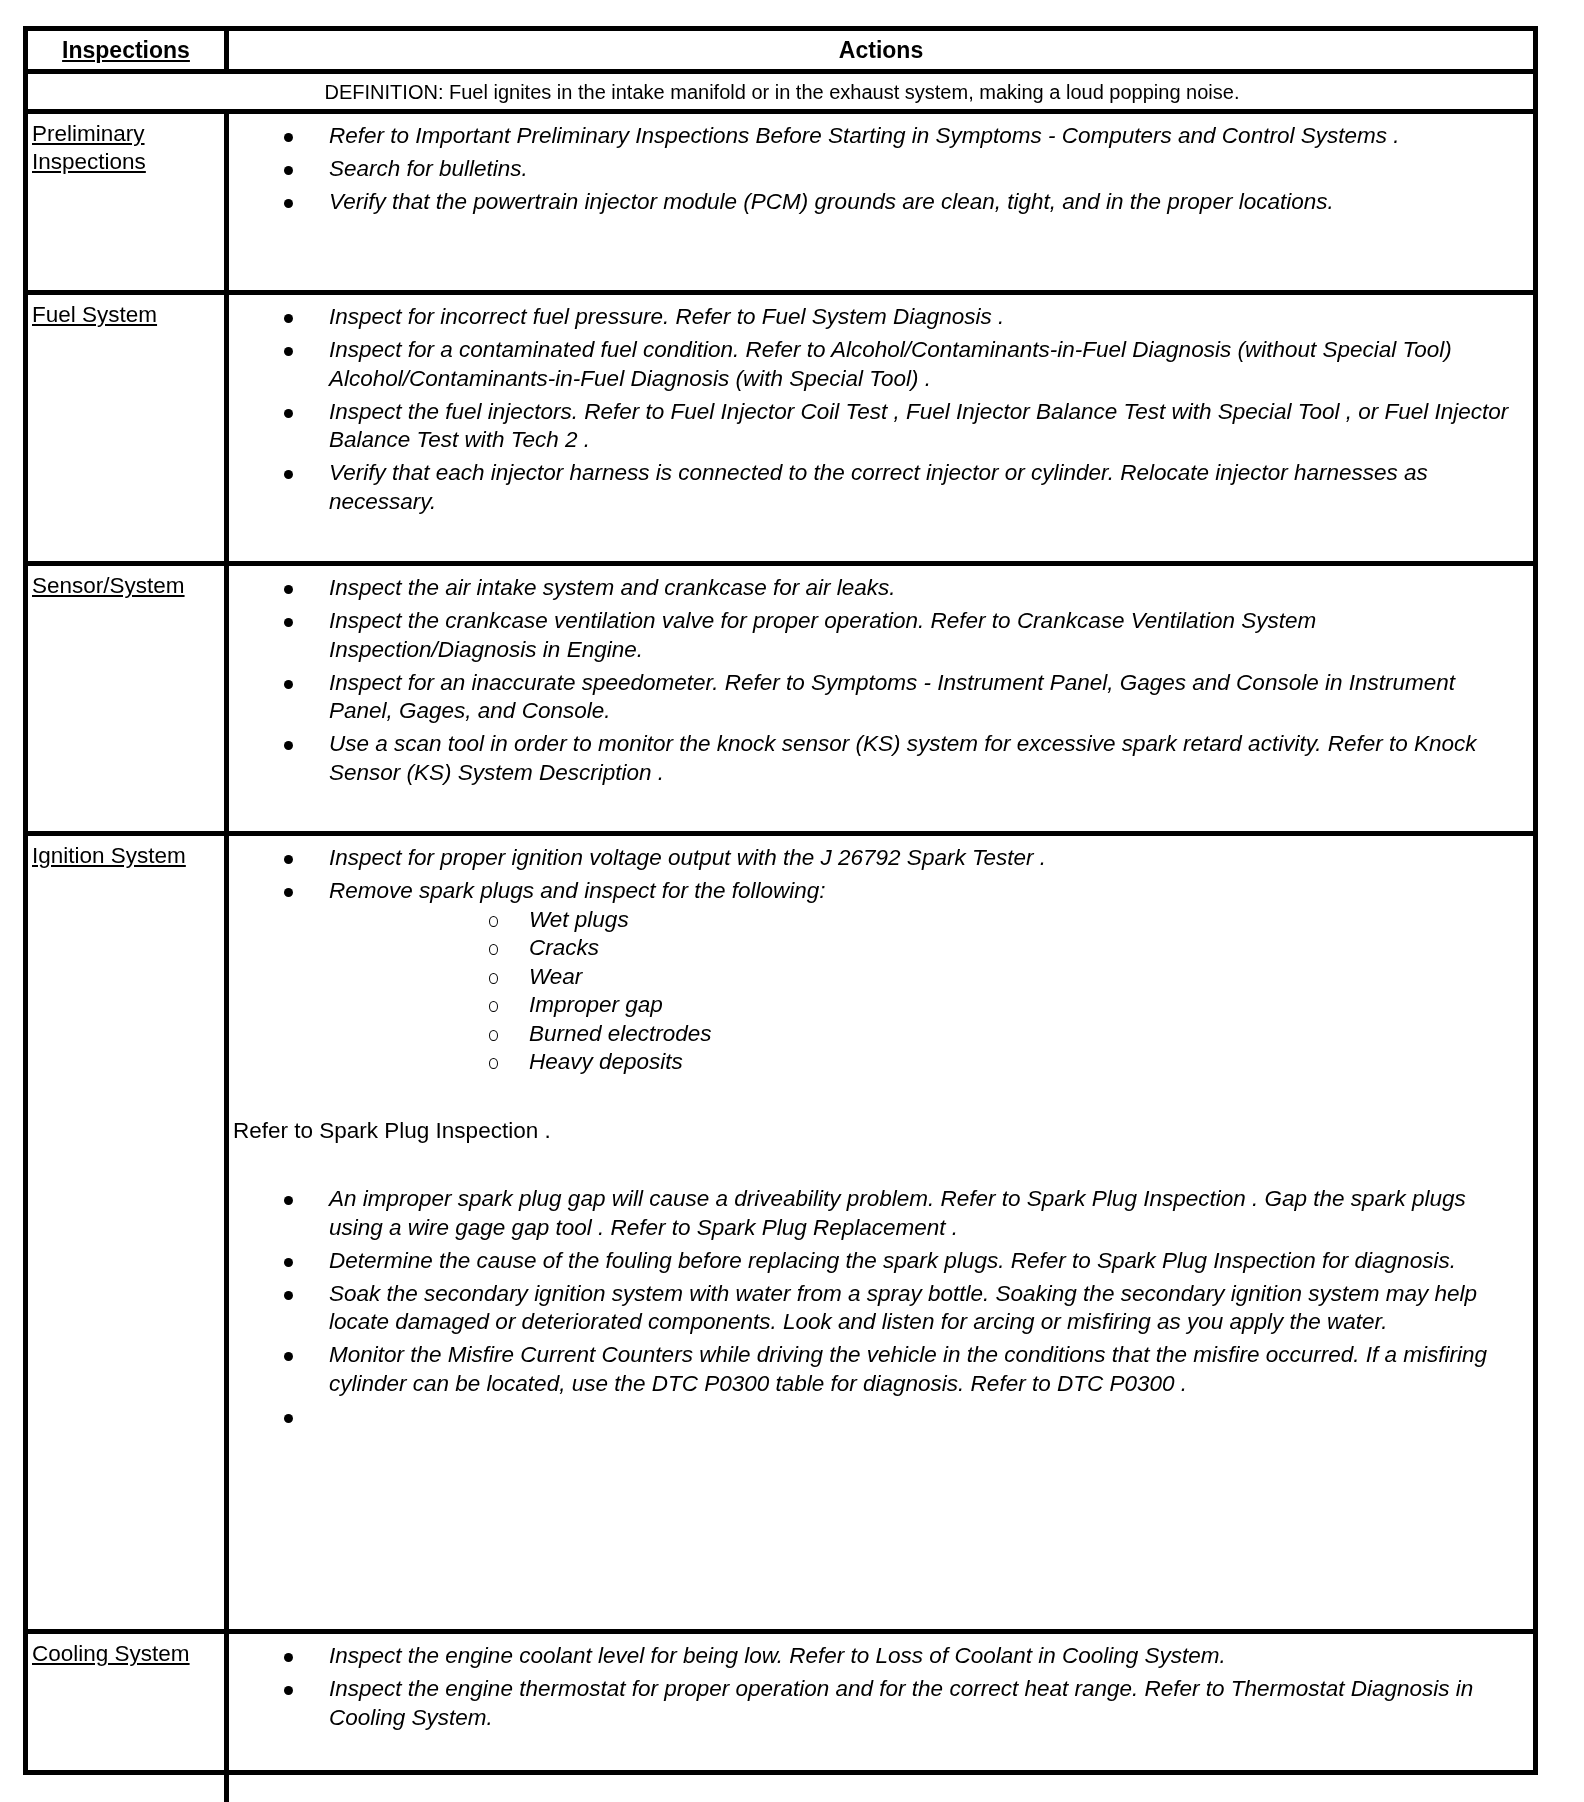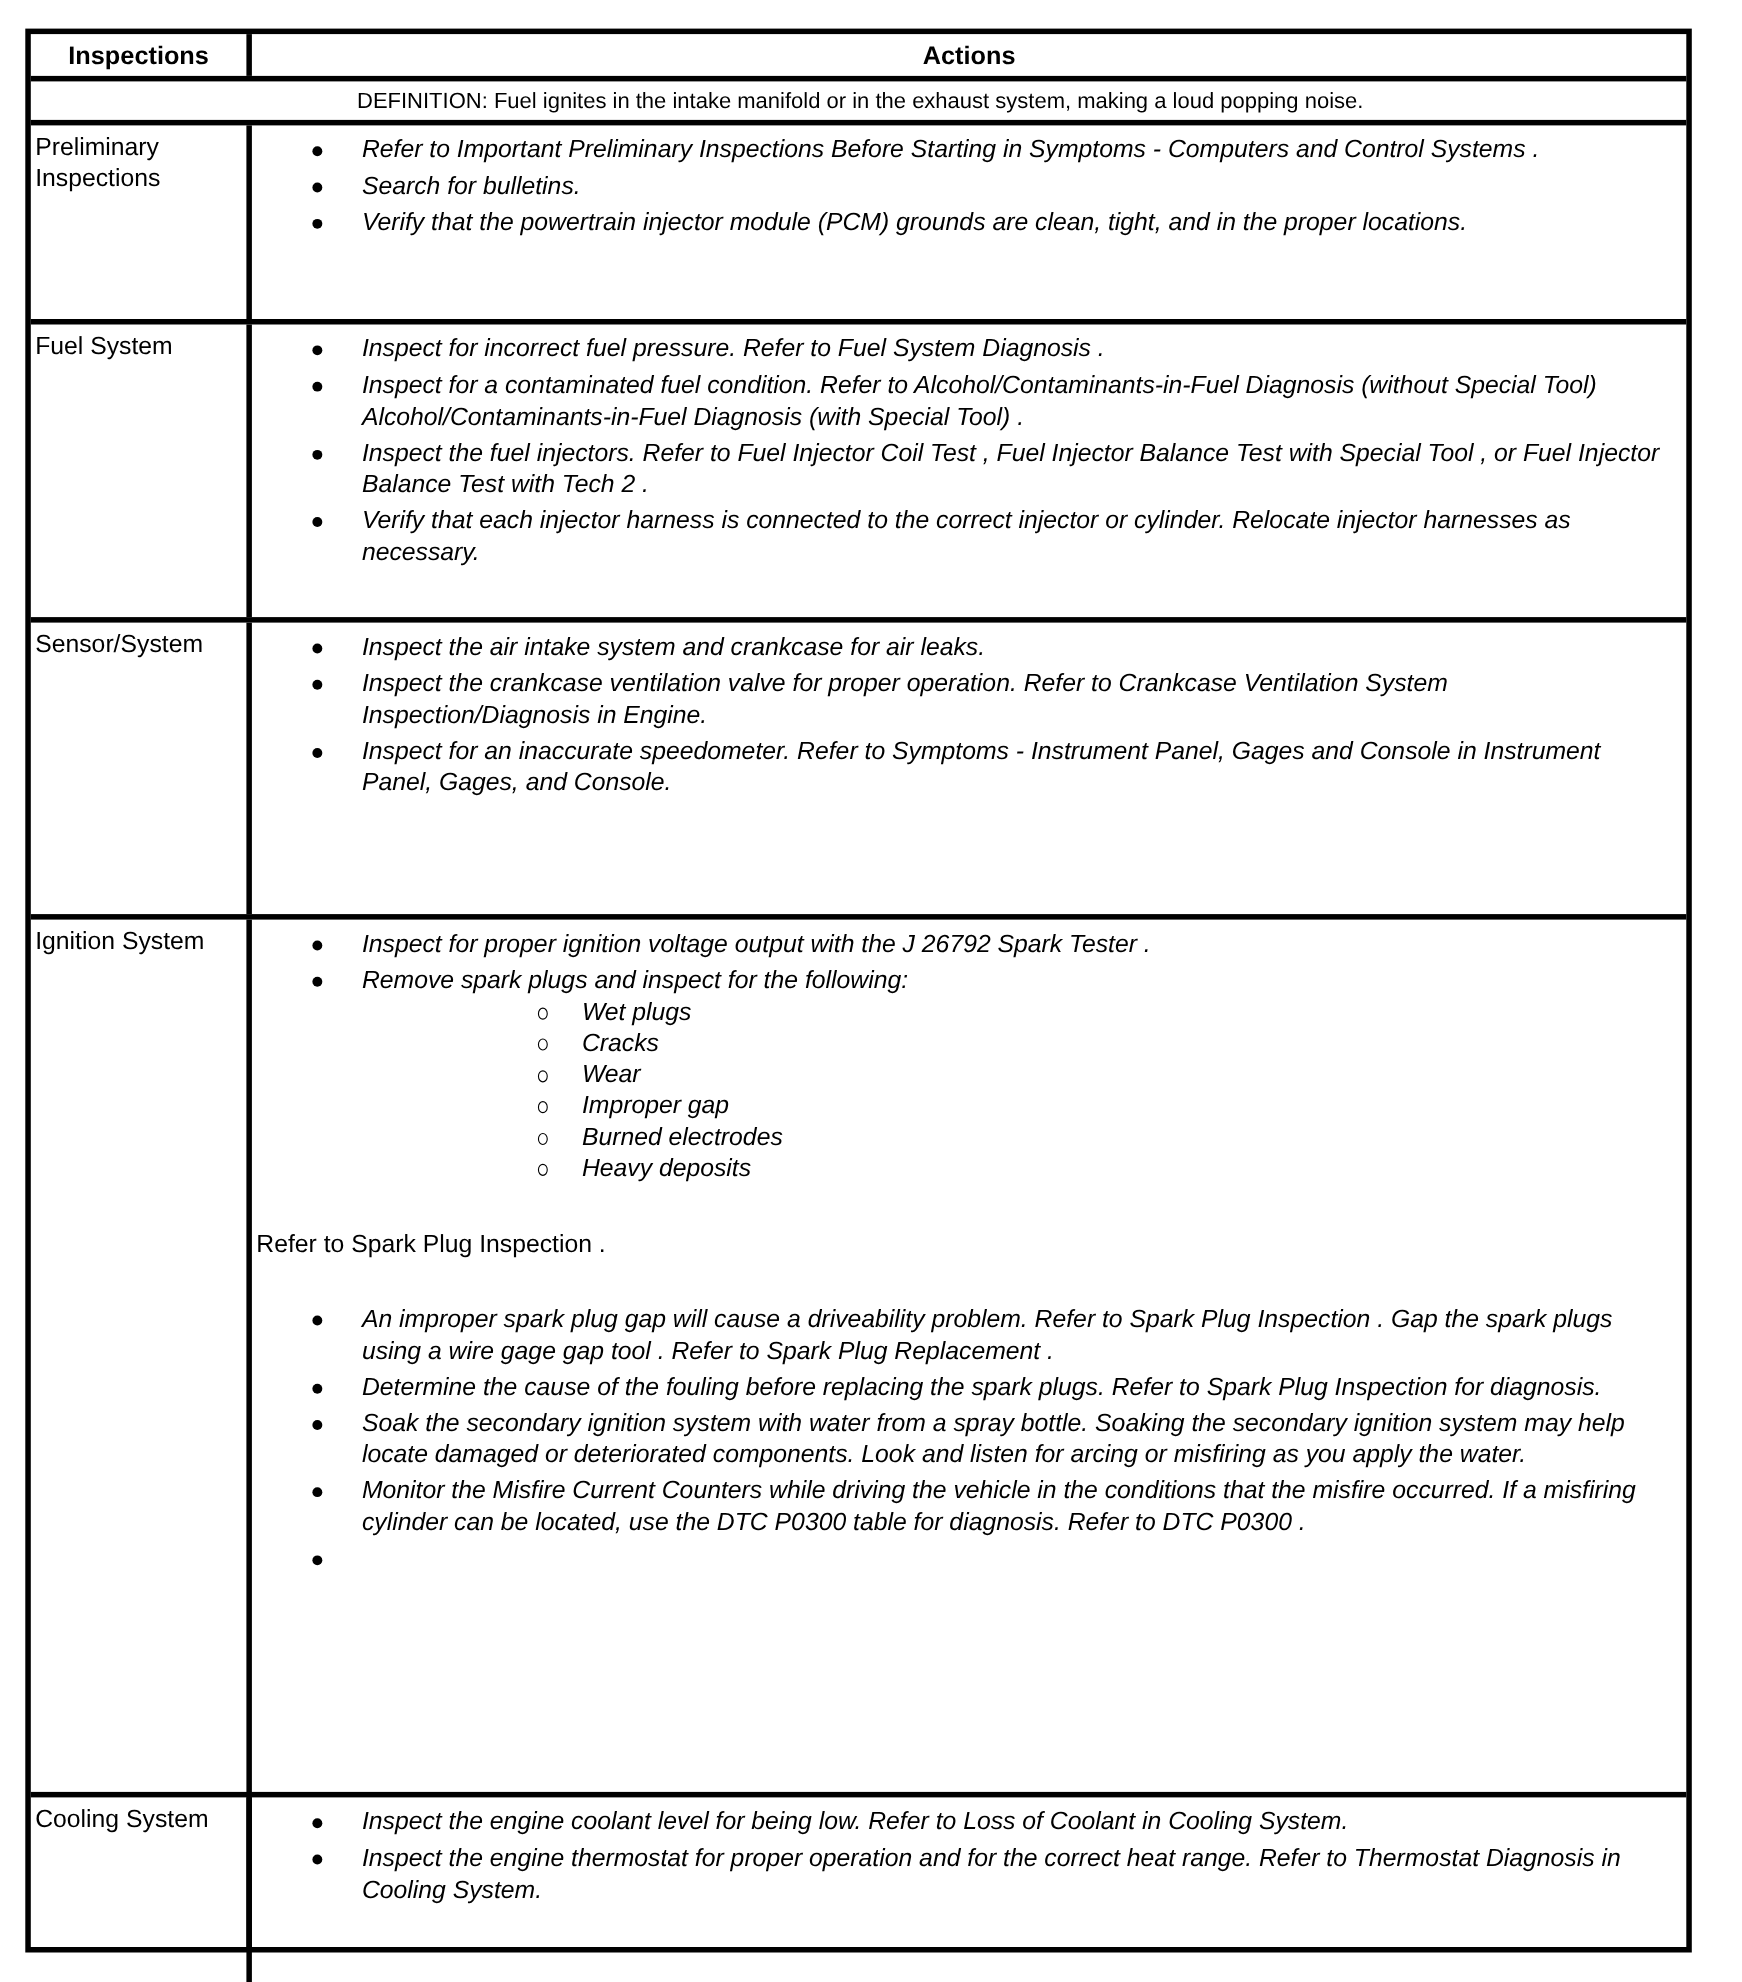--- a/index.html
+++ b/index.html
@@ -10,7 +10,7 @@
   .row { position: absolute; left: 0; right: 0; box-sizing: border-box; }
   .row.bt { border-top: 5px solid #000; }
   .c1 { position: absolute; left: 0; top: 0; bottom: 0; width: 201px; box-sizing: border-box;
-        border-right: 5px solid #000; font-size: 22.5px; line-height: 28px; padding: 6px 0 0 4px; }
+        border-right: 5px solid #000; font-size: 22.5px; line-height: 28px; padding: 6px 0 0 4px; text-decoration: underline; }
   .c2 { position: absolute; left: 201px; right: 0; top: 0; bottom: 0; font-size: 22.5px; }
   .hdr .c1, .hdr .c2 { font-weight: bold; text-align: center; padding: 0; line-height: 38px; font-size: 23px; }
   .def { font-size: 20px; line-height: 36px; padding-left: 3px; text-align: center; }

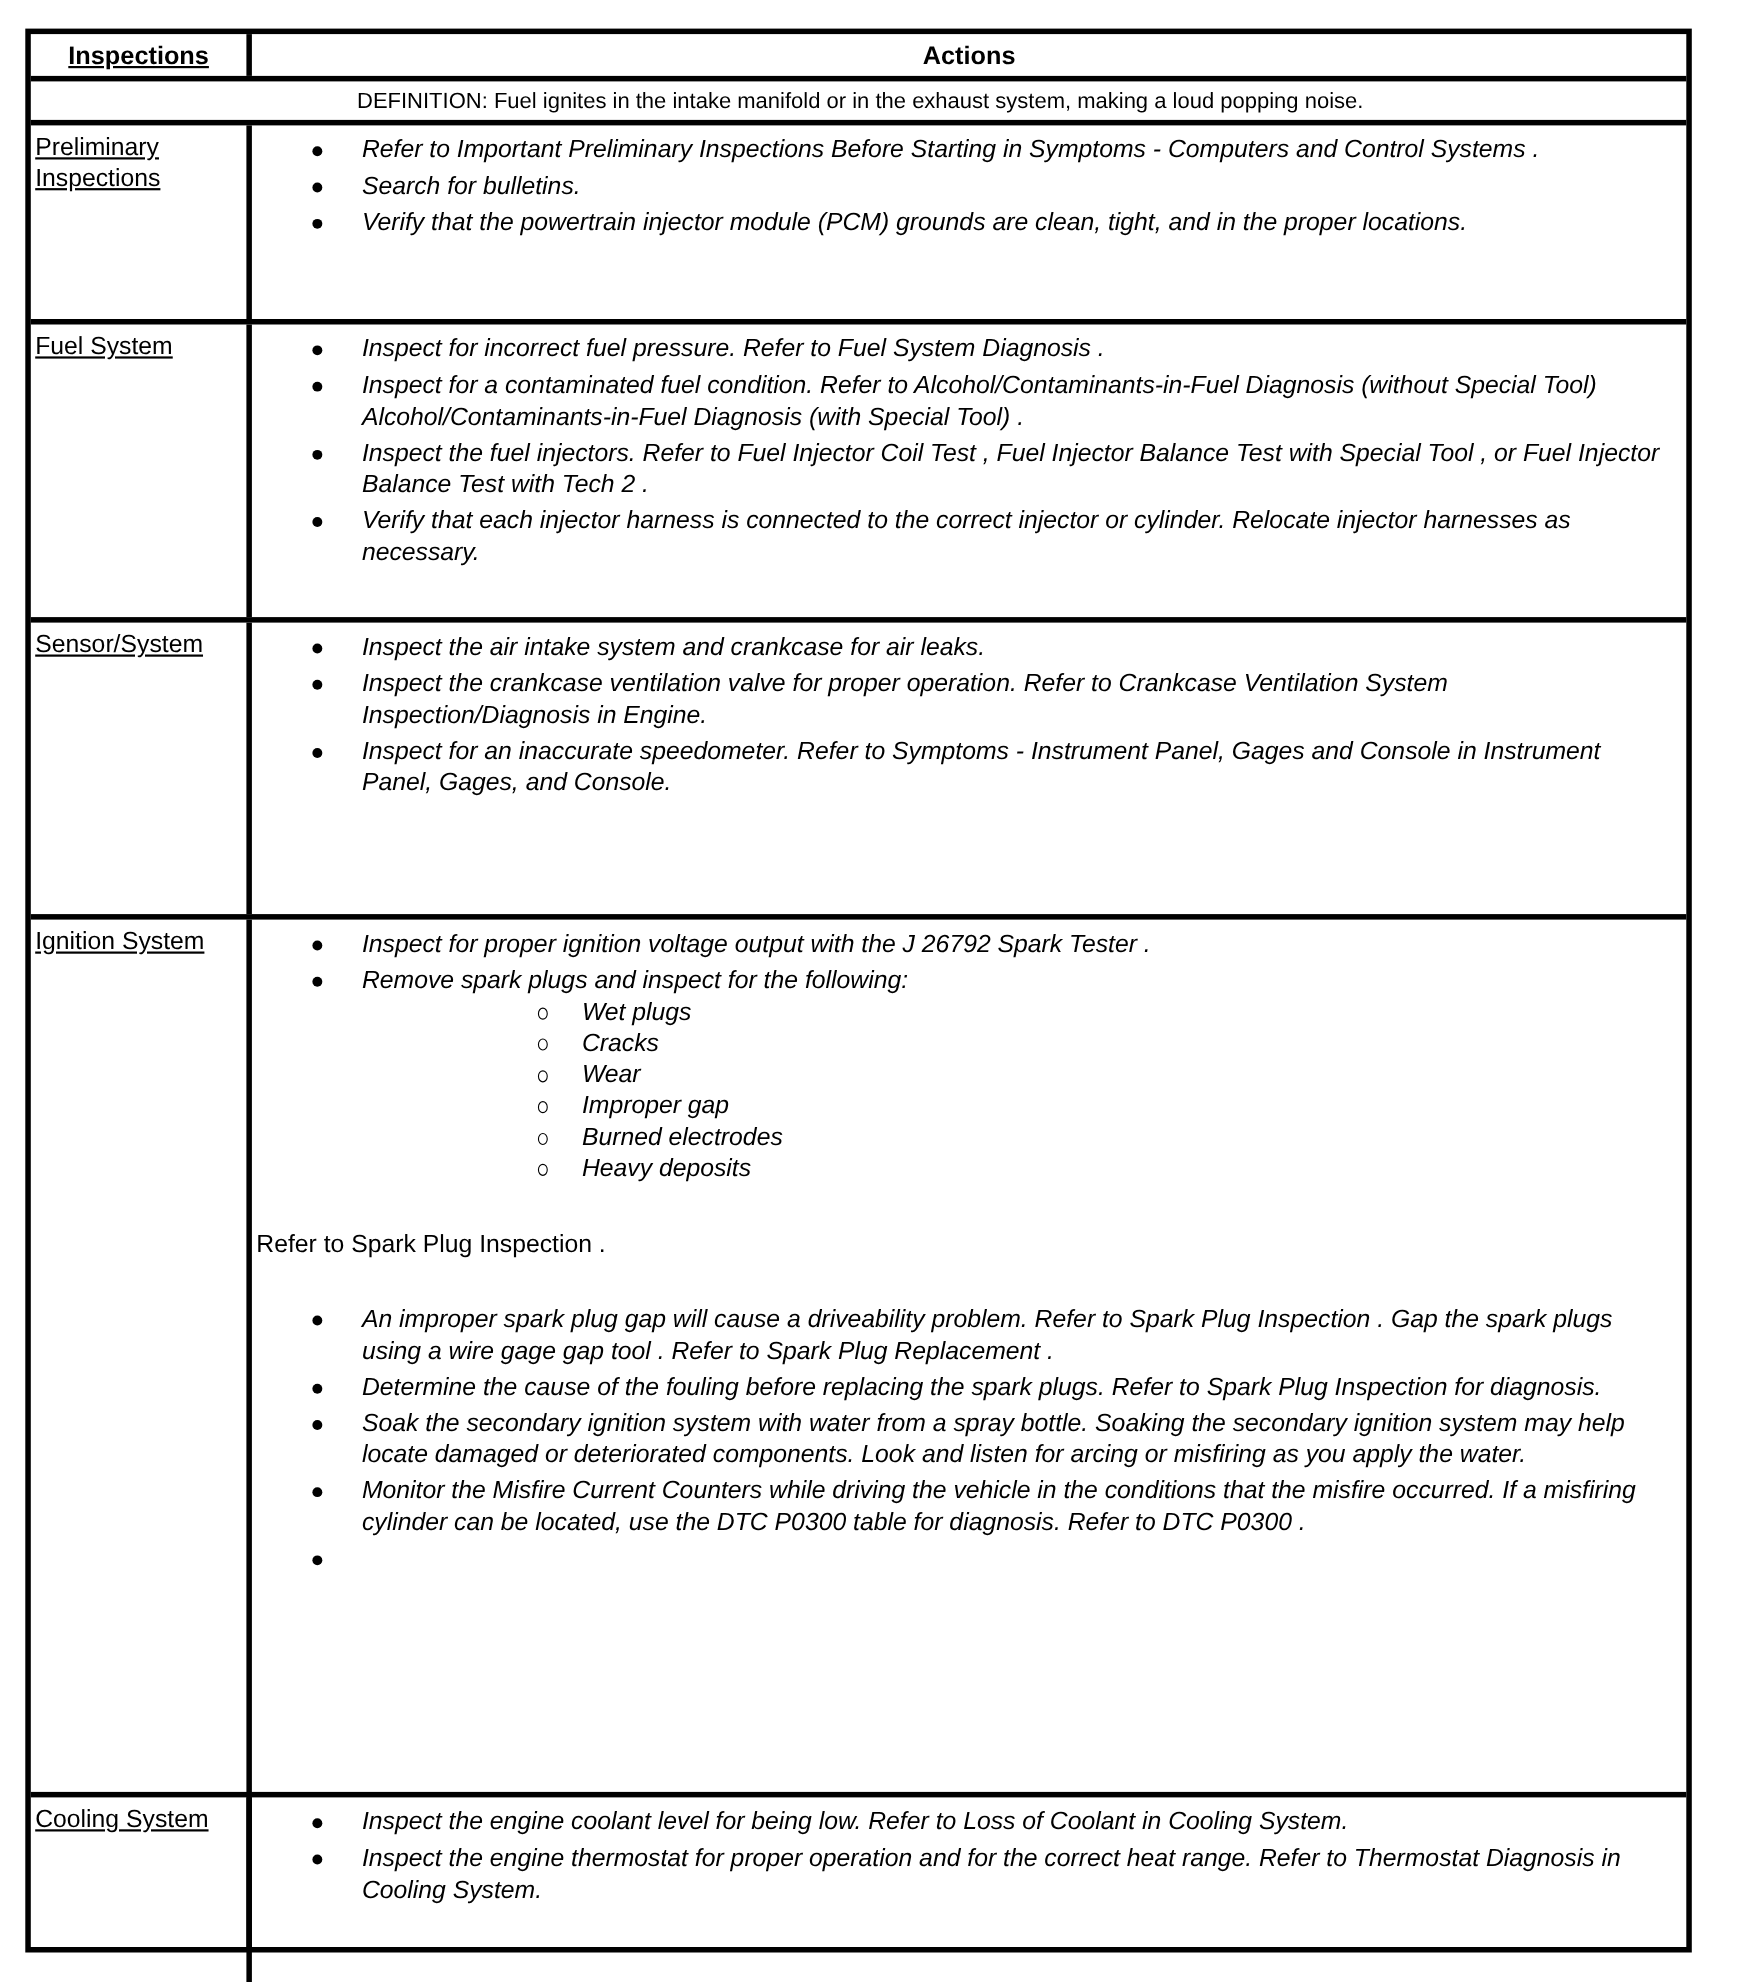--- a/index.html
+++ b/index.html
@@ -65,6 +65,7 @@
         <li><span class="dot"></span><span>Inspect the air intake system and crankcase for air leaks.</span></li>
         <li><span class="dot"></span><span>Inspect the crankcase ventilation valve for proper operation. Refer to Crankcase Ventilation System Inspection/Diagnosis in Engine.</span></li>
         <li><span class="dot"></span><span>Inspect for an inaccurate speedometer. Refer to Symptoms - Instrument Panel, Gages and Console in Instrument Panel, Gages, and Console.</span></li>
+        <li><span class="dot"></span><span>Use a scan tool in order to monitor the knock sensor (KS) system for excessive spark retard activity. Refer to Knock Sensor (KS) System Description .</span></li>
       </ul>
     </div>
   </div>

